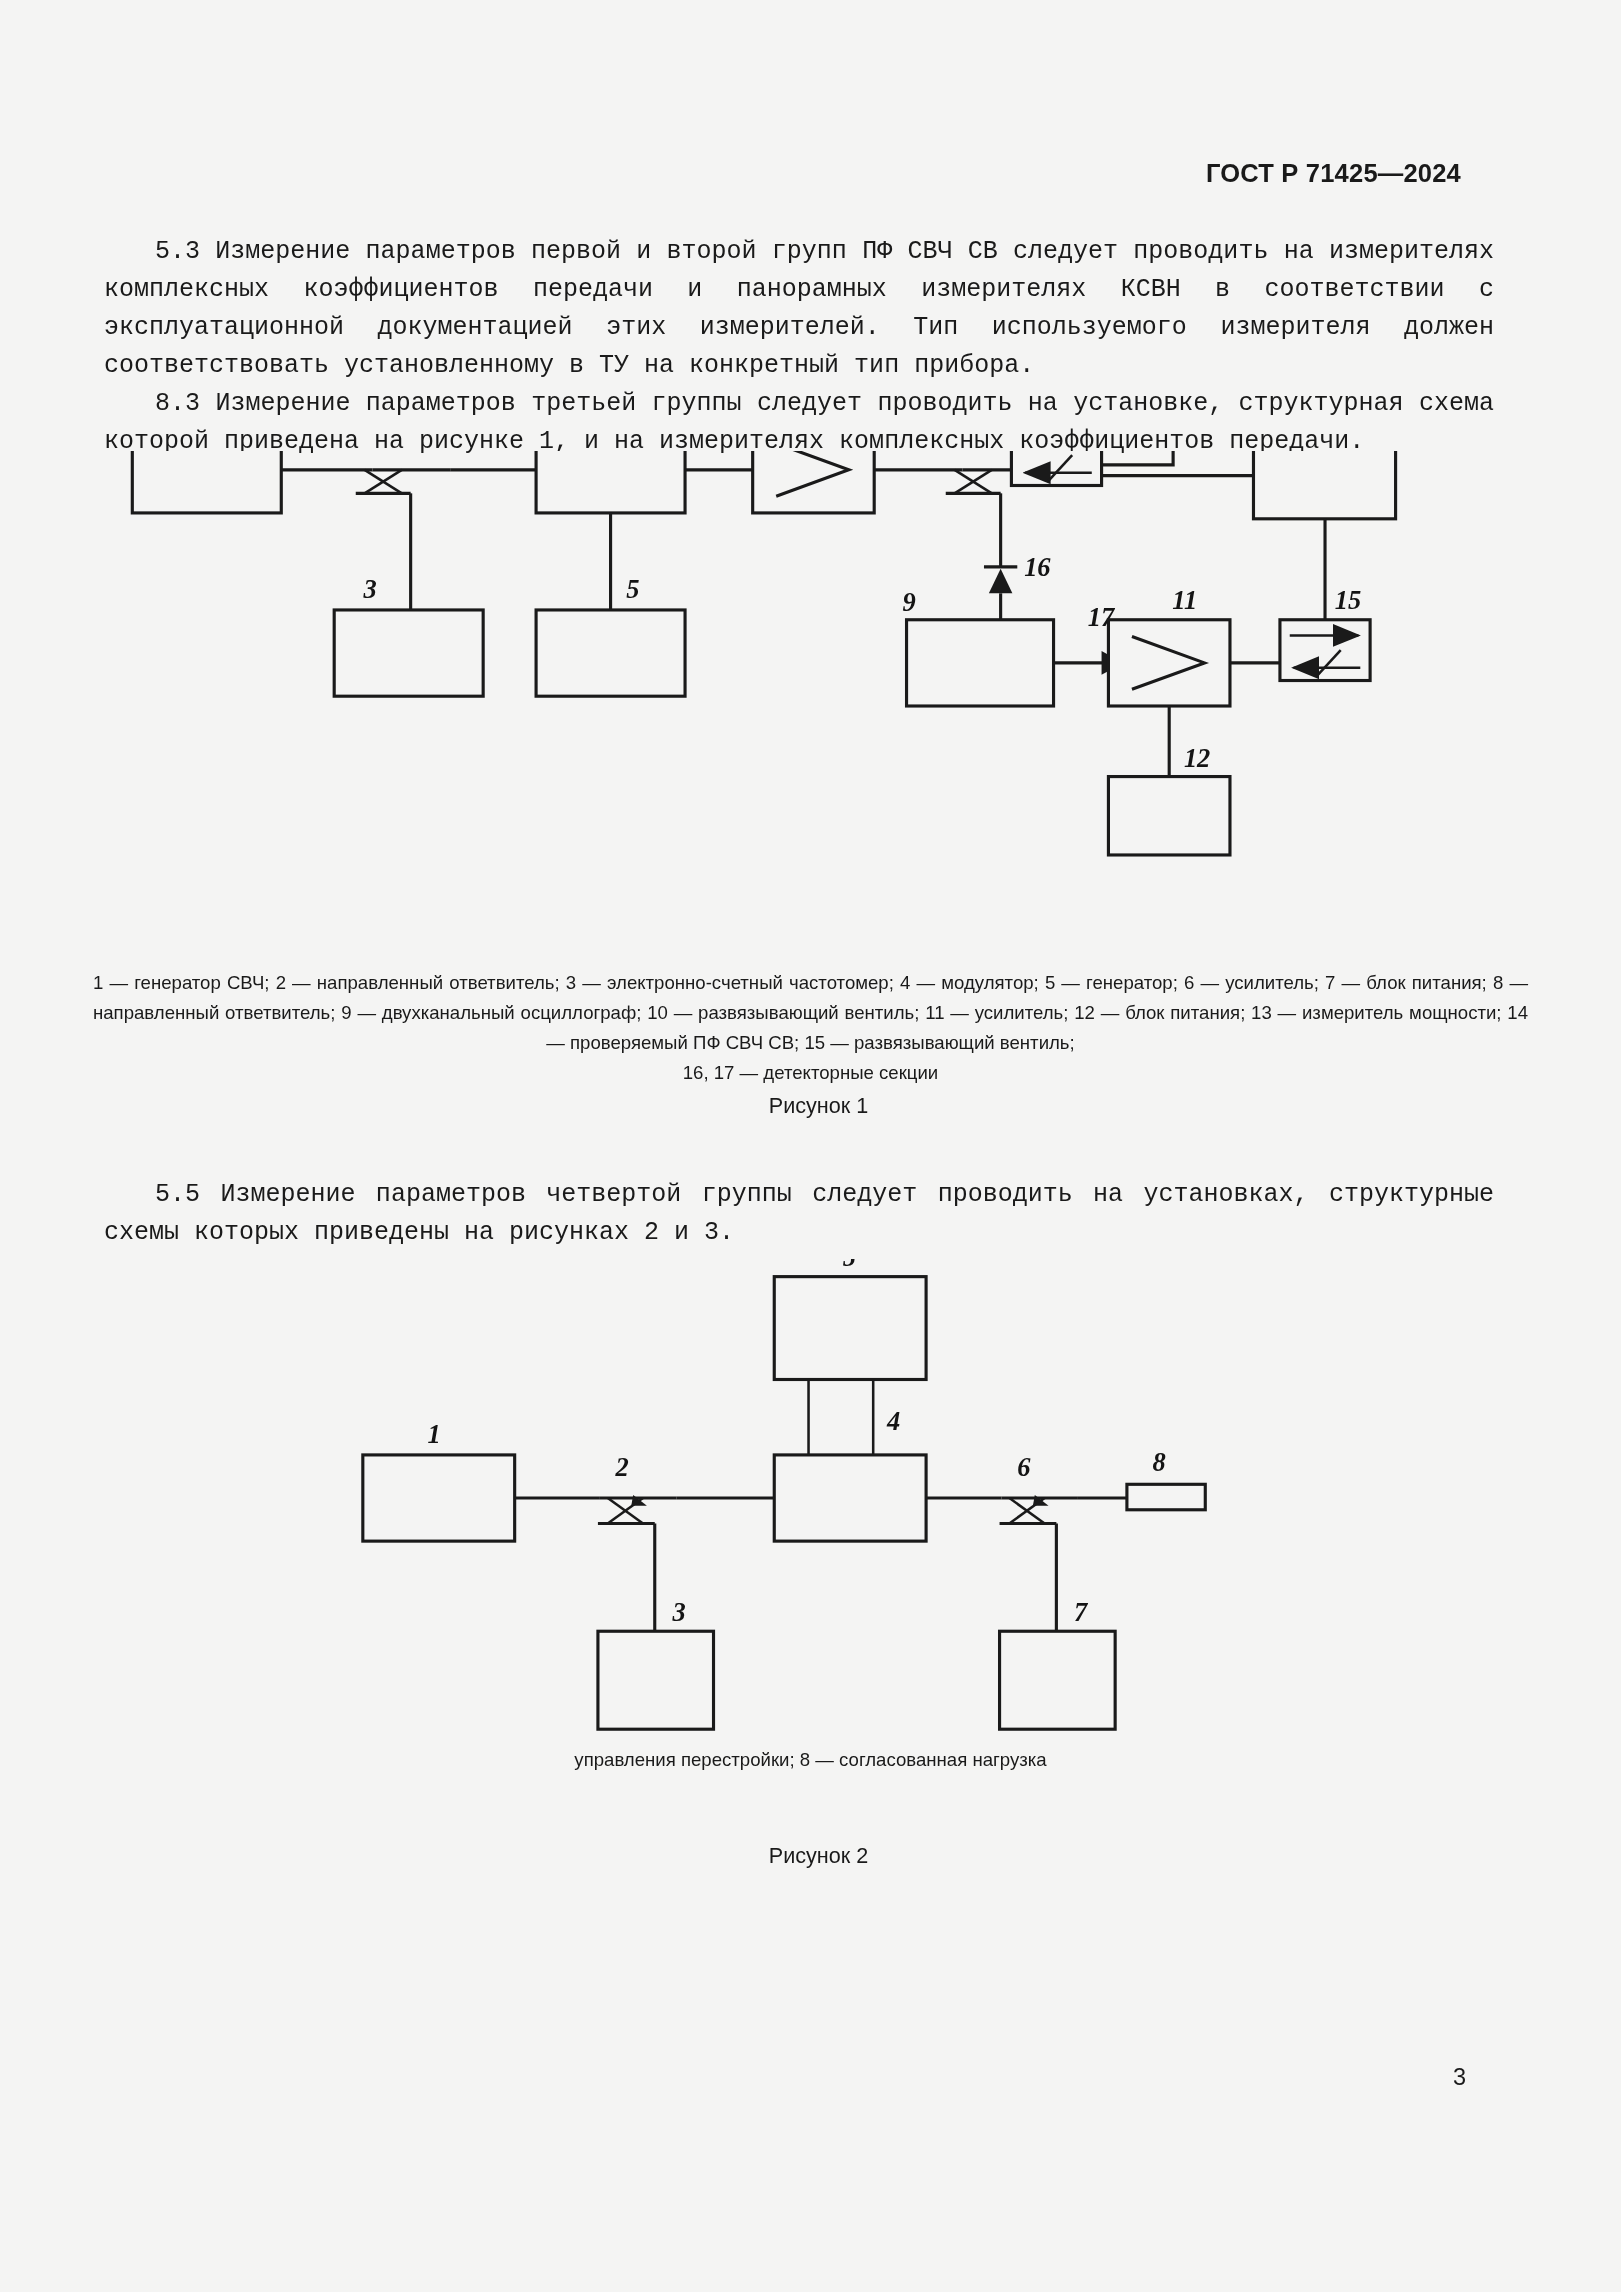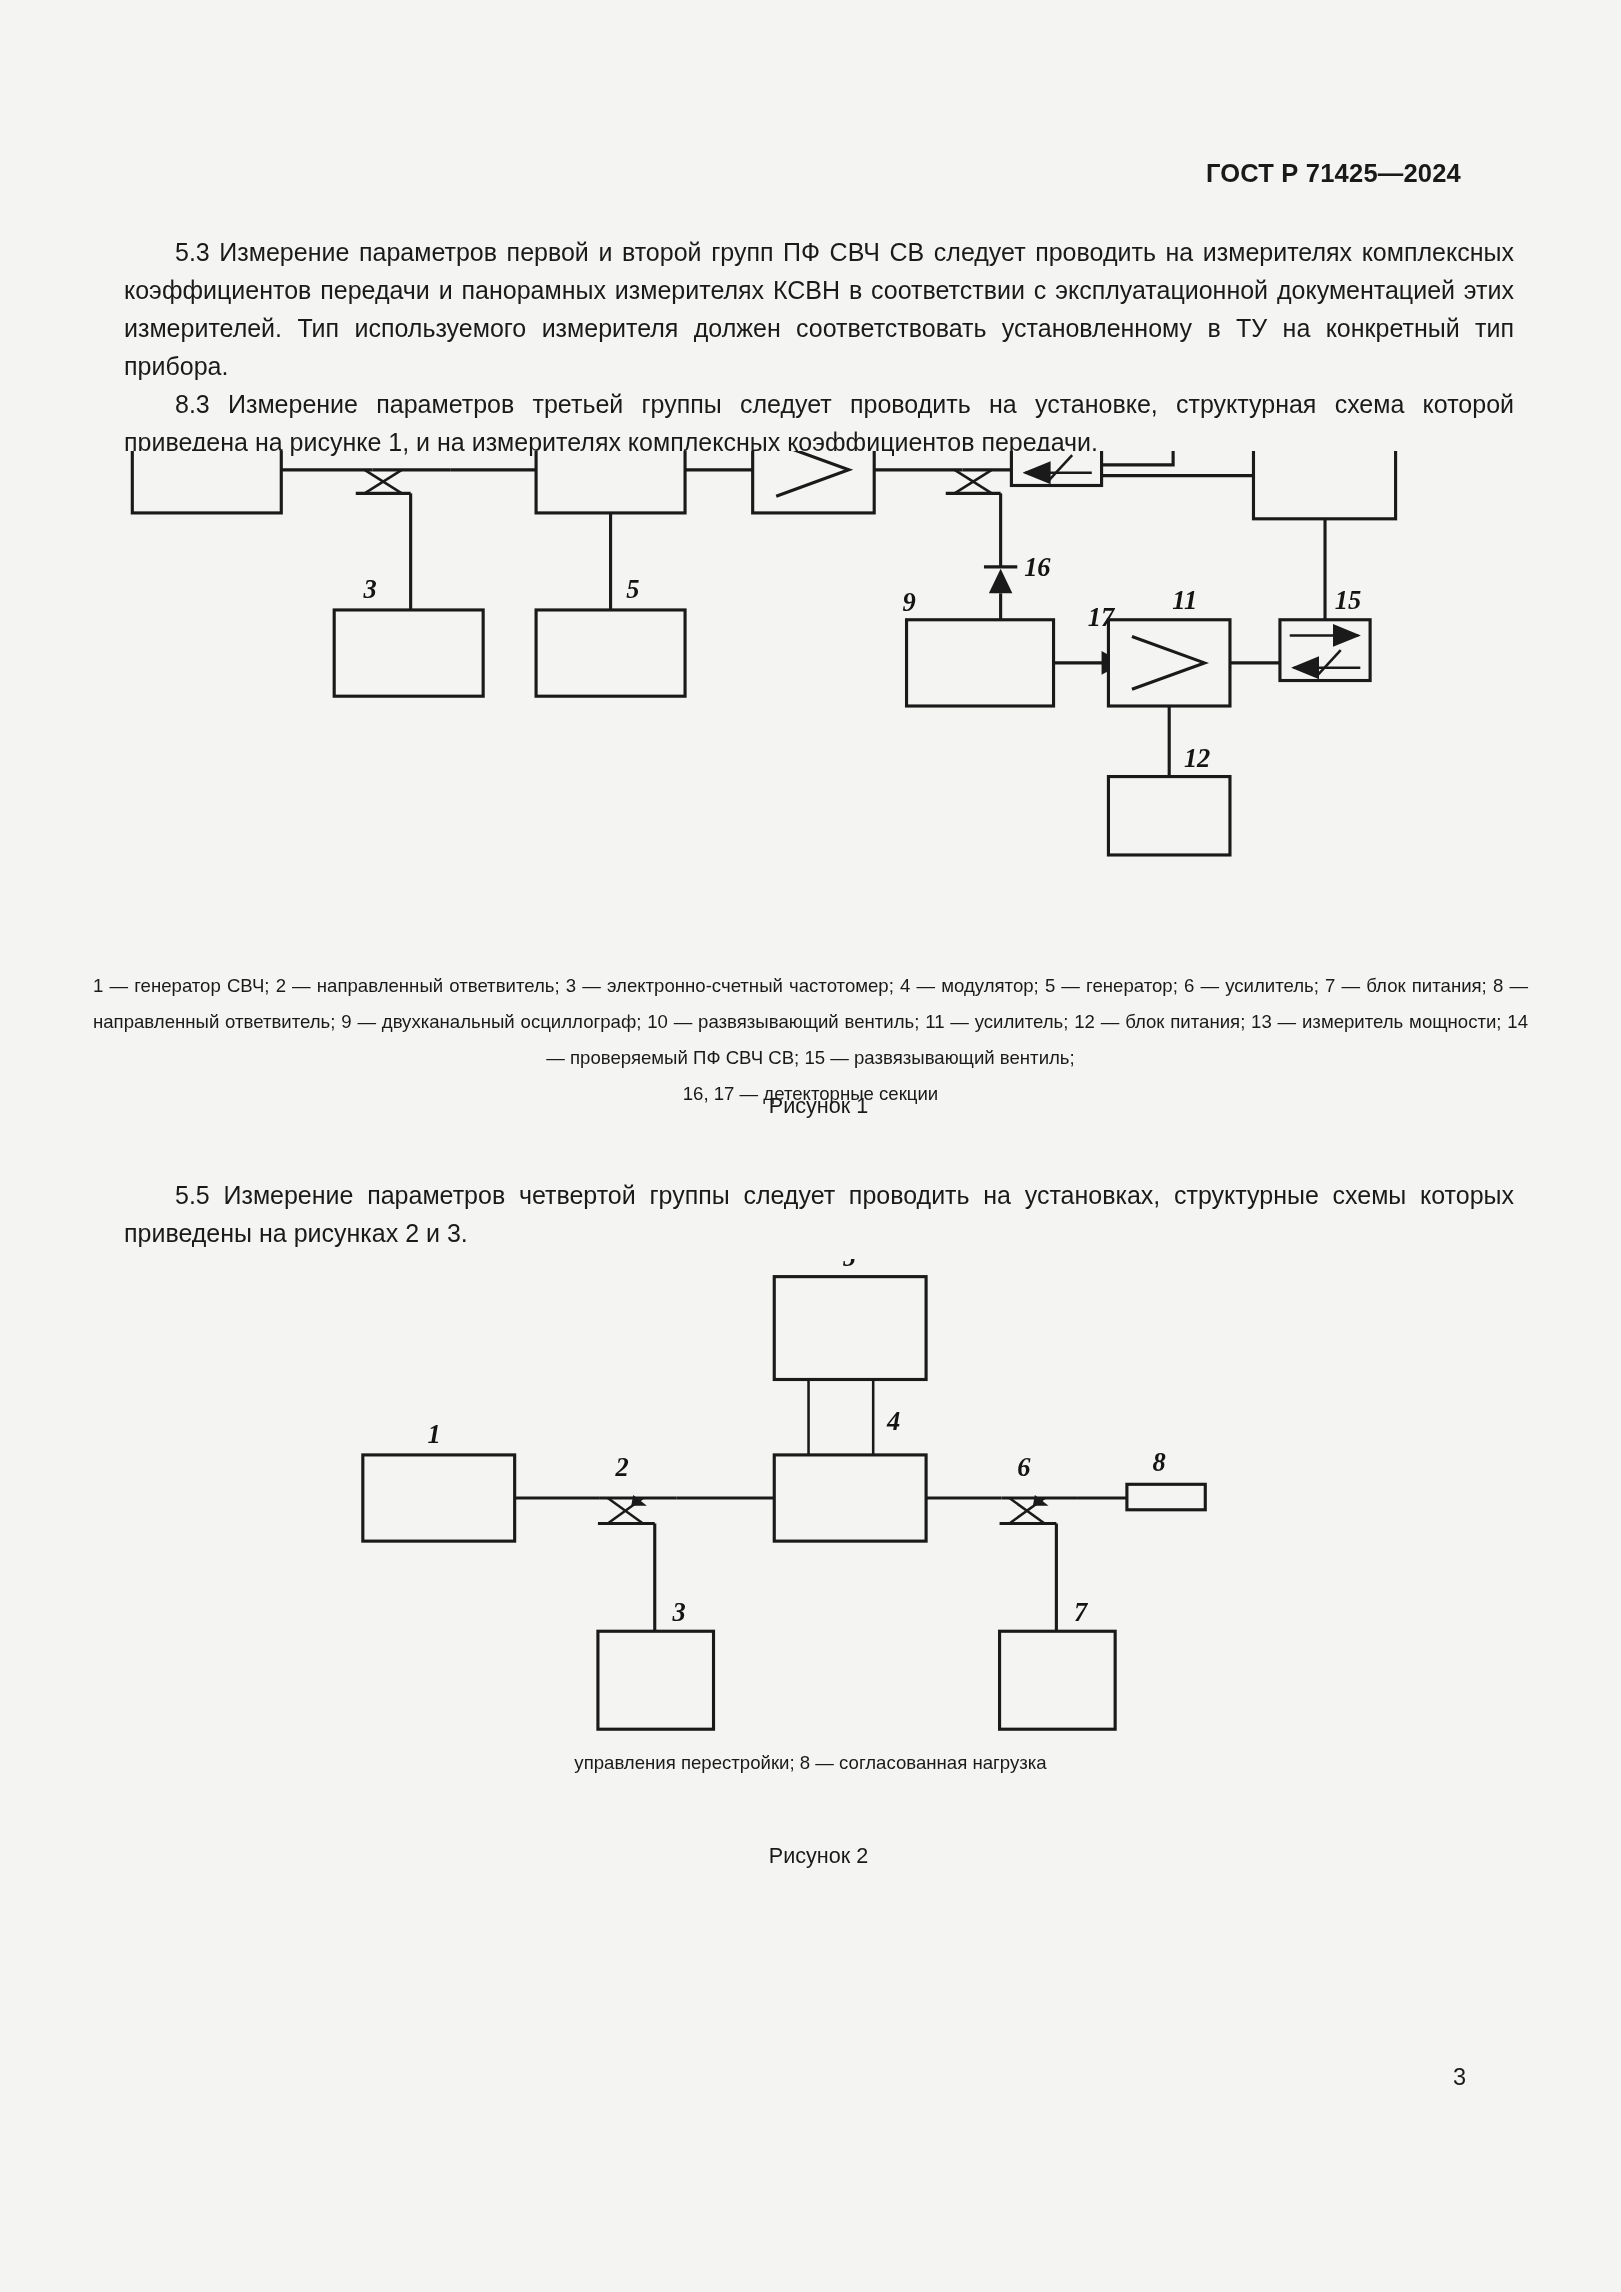--- a/index.html
+++ b/index.html
@@ -30,12 +30,13 @@
   
   .body-block {
     position: absolute;
-    left: 124px;
+    left: 104px;
     width: 1390px;
     font-size: 25px;
     line-height: 38px;
     text-align: justify;
     text-justify: inter-word;
+    font-family: Liberation Mono, monospace;
   }
   .body-block p { margin: 0; }
   .body-block p.indent { text-indent: 51px; }

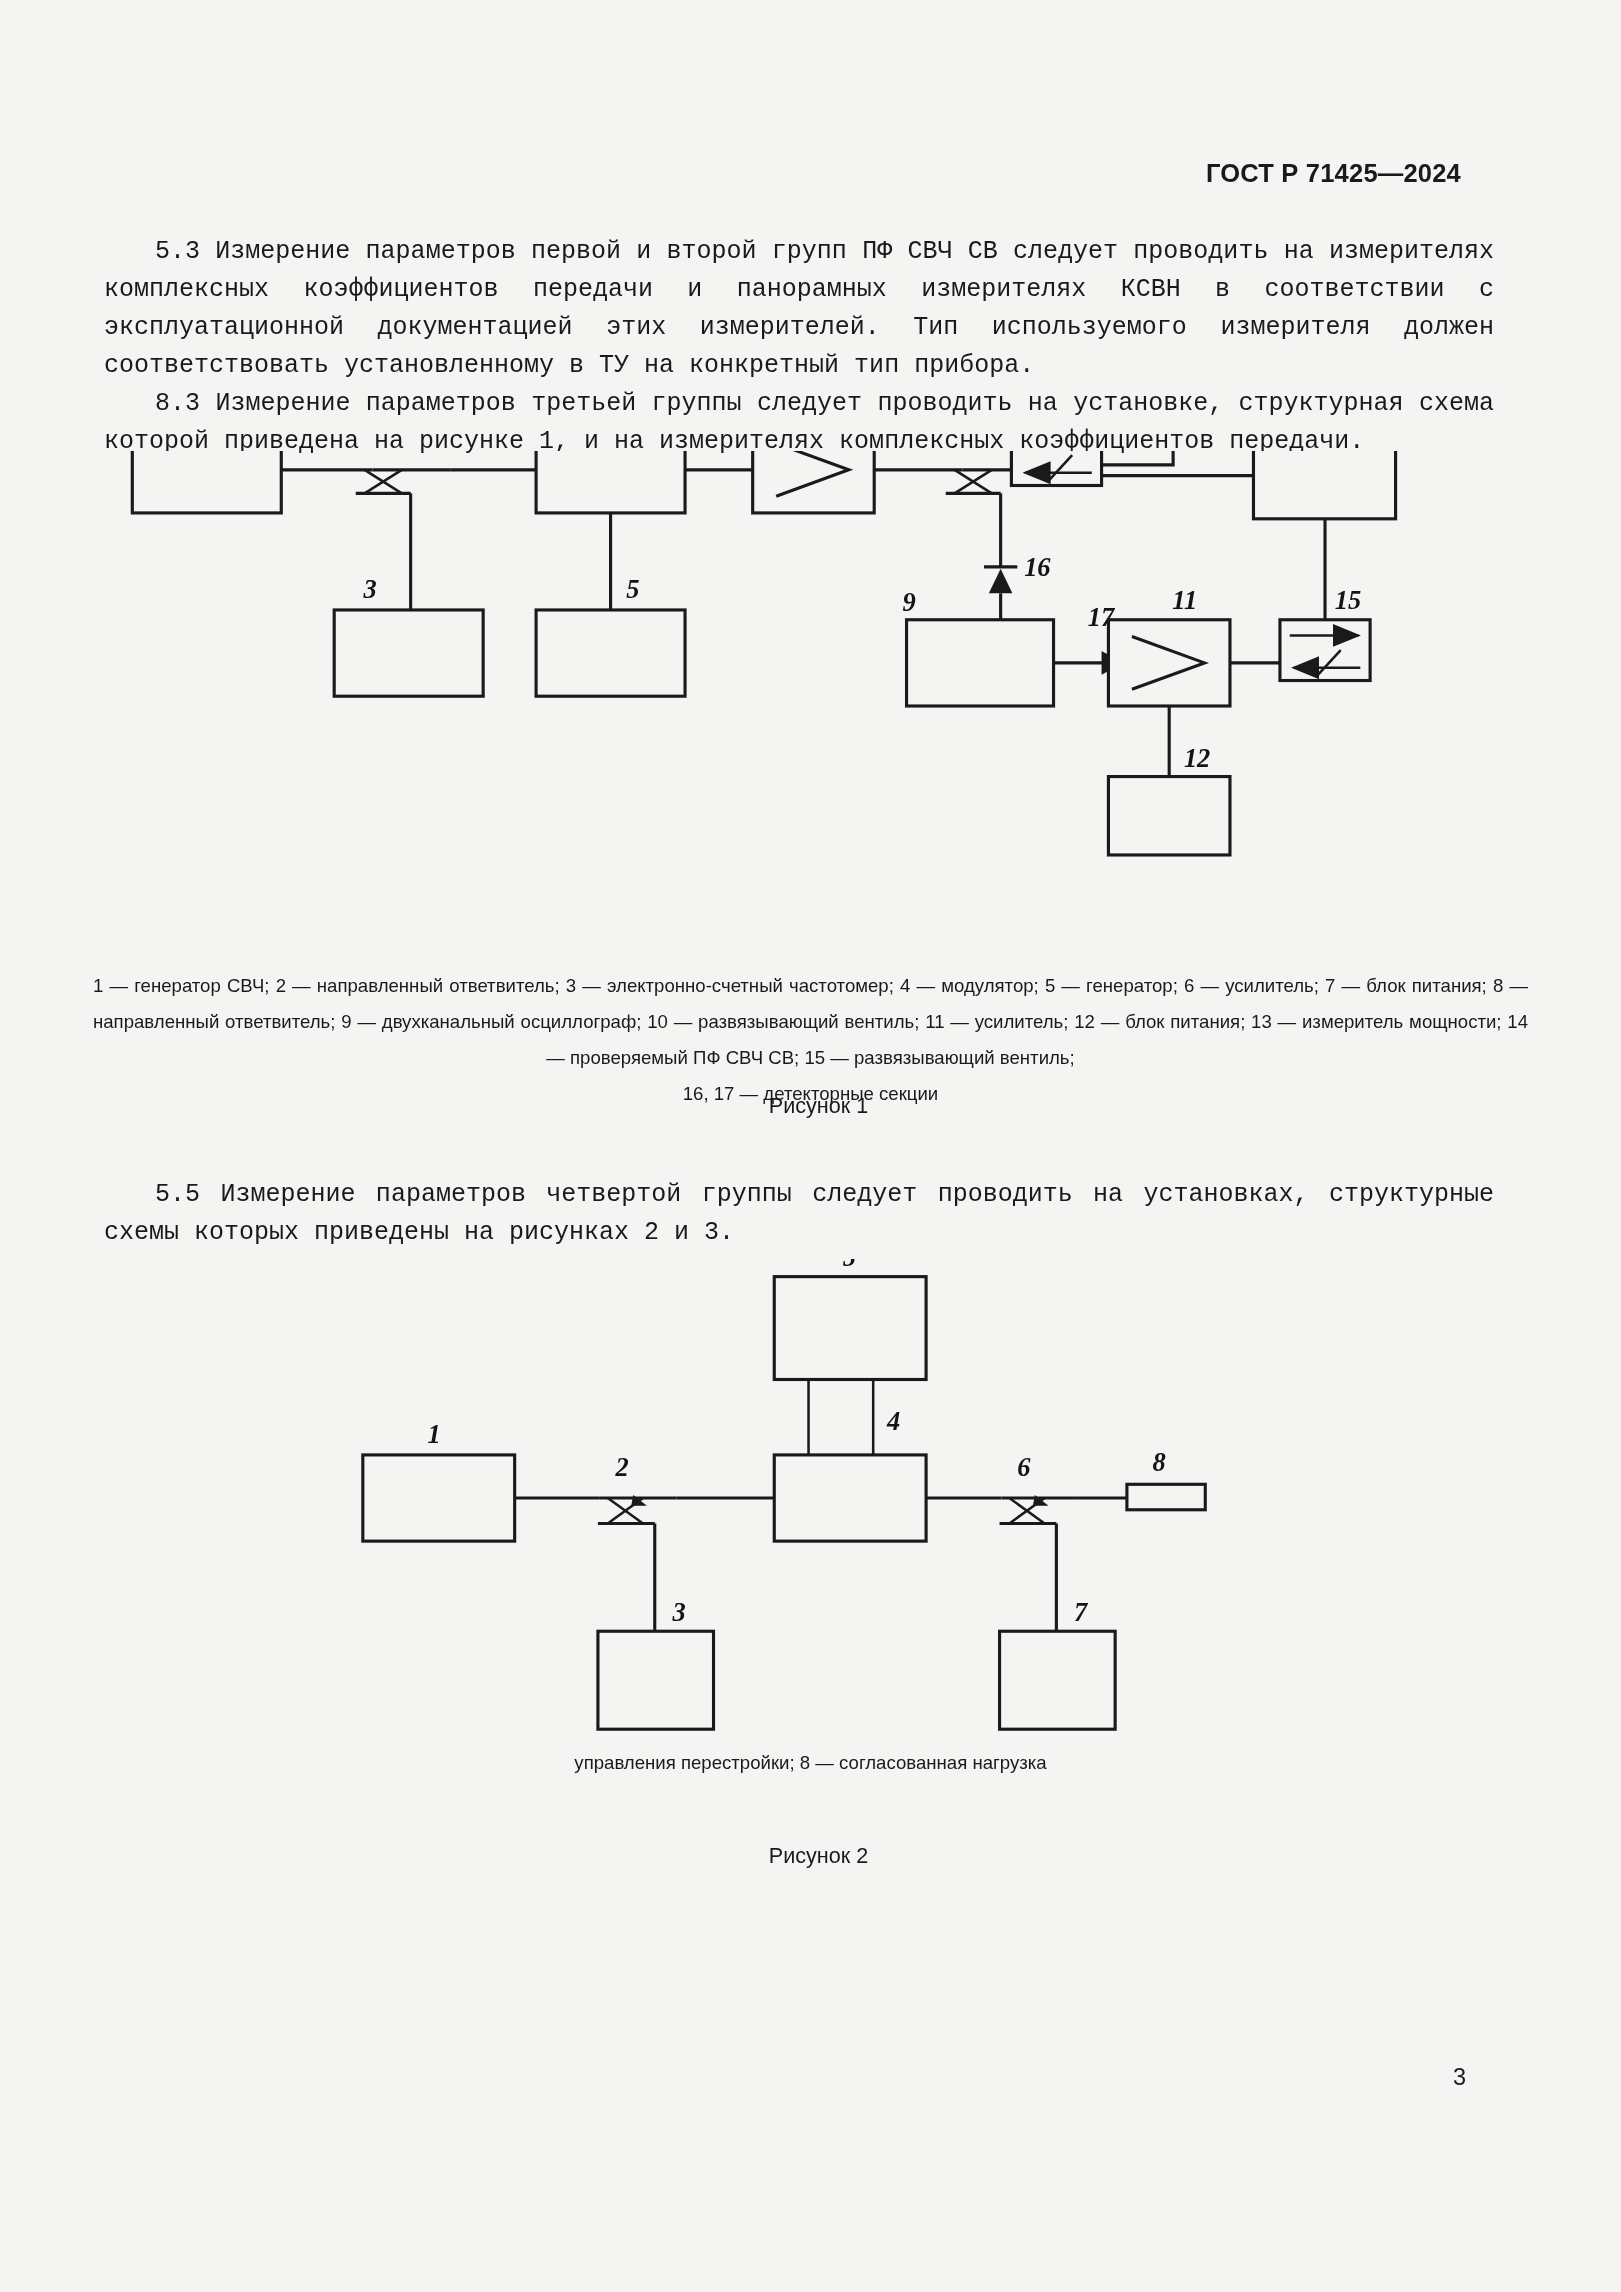--- a/index.html
+++ b/index.html
@@ -49,7 +49,7 @@
     left: 93px;
     width: 1435px;
     font-size: 18.6px;
-    line-height: 36px;
+    line-height: 30px;
     text-align: center;
   }
   .fig-legend .just { text-align: justify; text-align-last: center; }

